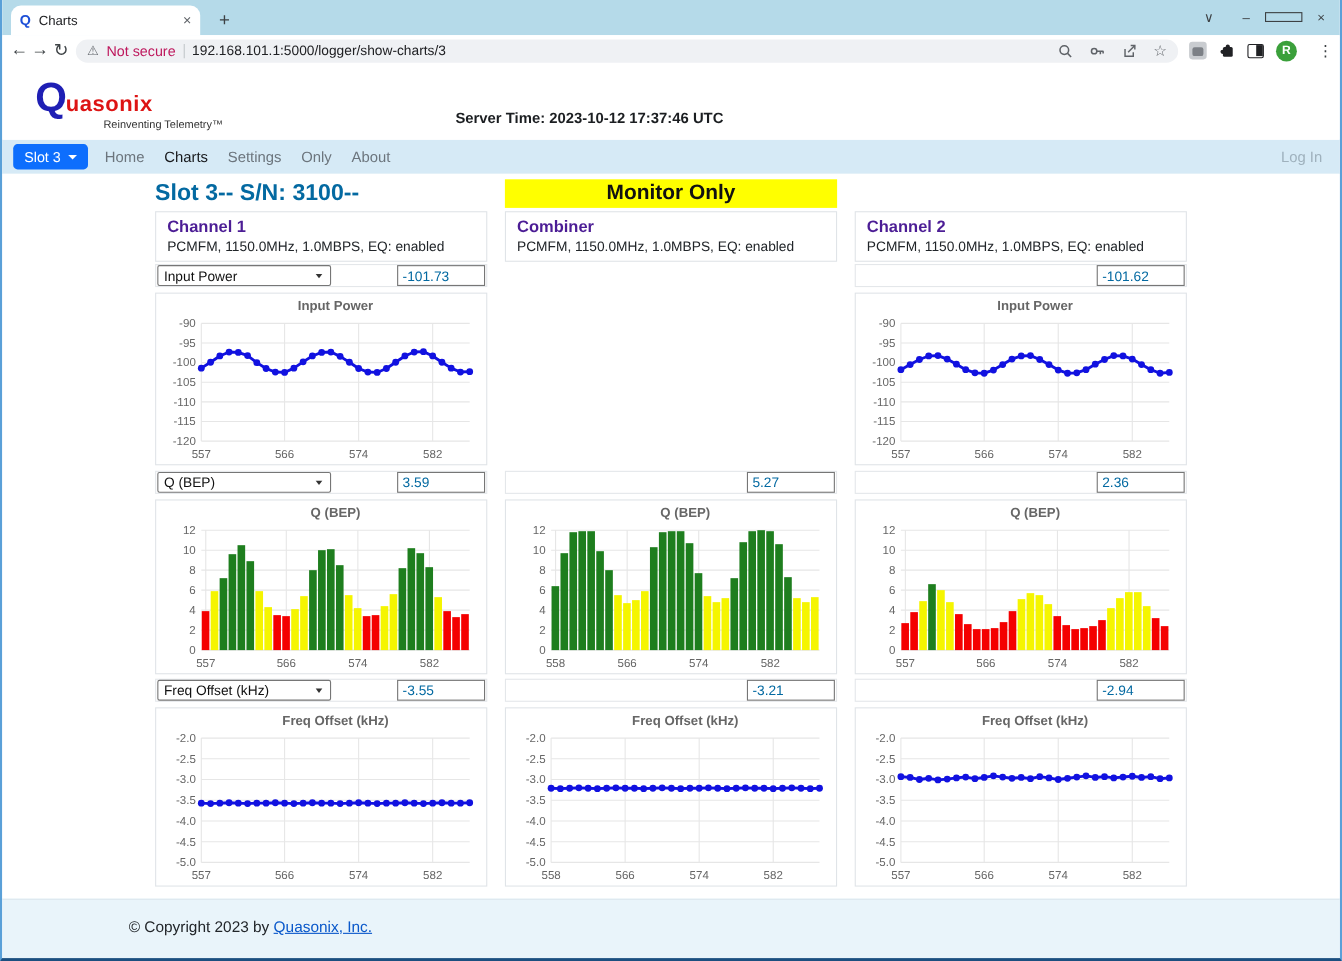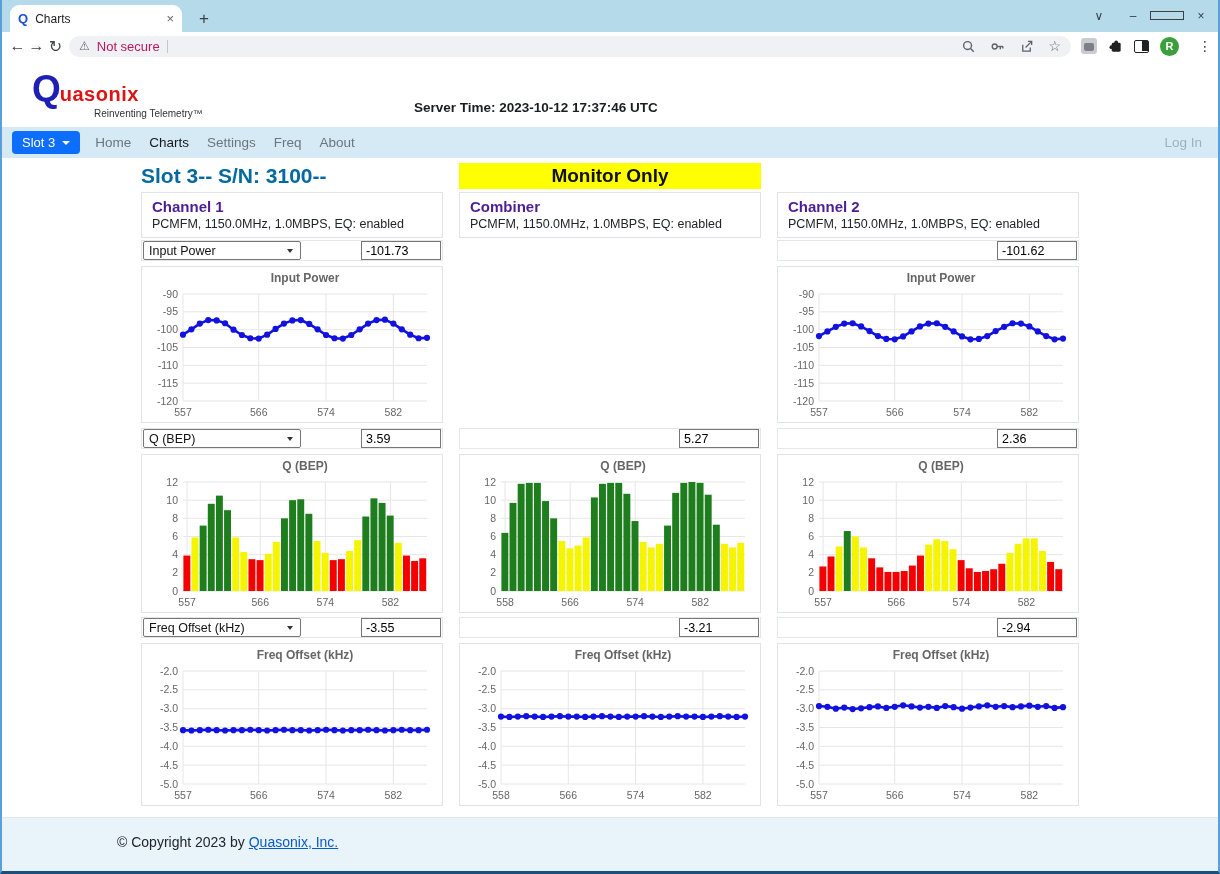--- a/index.html
+++ b/index.html
@@ -115,6 +115,7 @@
       <span class="warn">⚠</span>
       <span class="notsecure">Not secure</span>
       <span class="pilldiv"></span>
+      <span class="urltext">192.168.101.1:5000/logger/show-charts/3</span>
       <span class="pill-icons">
         <svg class="xicon" viewBox="0 0 16 16">
             <circle cx="7" cy="7" r="4.2" fill="none" stroke="#5f6368" stroke-width="1.5"></circle>

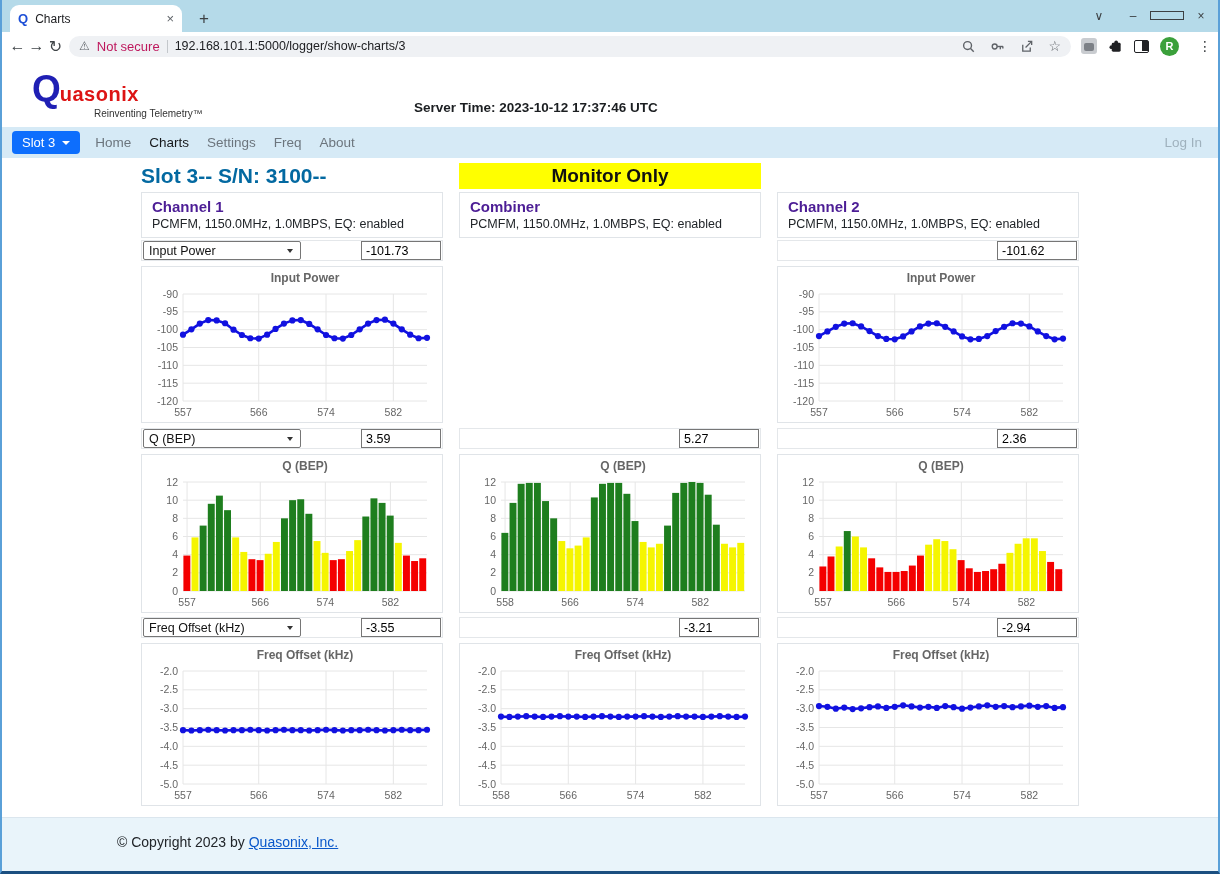--- a/index.html
+++ b/index.html
@@ -165,7 +165,7 @@
       <span class="navlink">Home</span>
       <span class="navlink active">Charts</span>
       <span class="navlink">Settings</span>
-      <span class="navlink">Freq</span>
+      <span class="navlink">Only</span>
       <span class="navlink">About</span>
     </div>
     <span class="login">Log In</span>

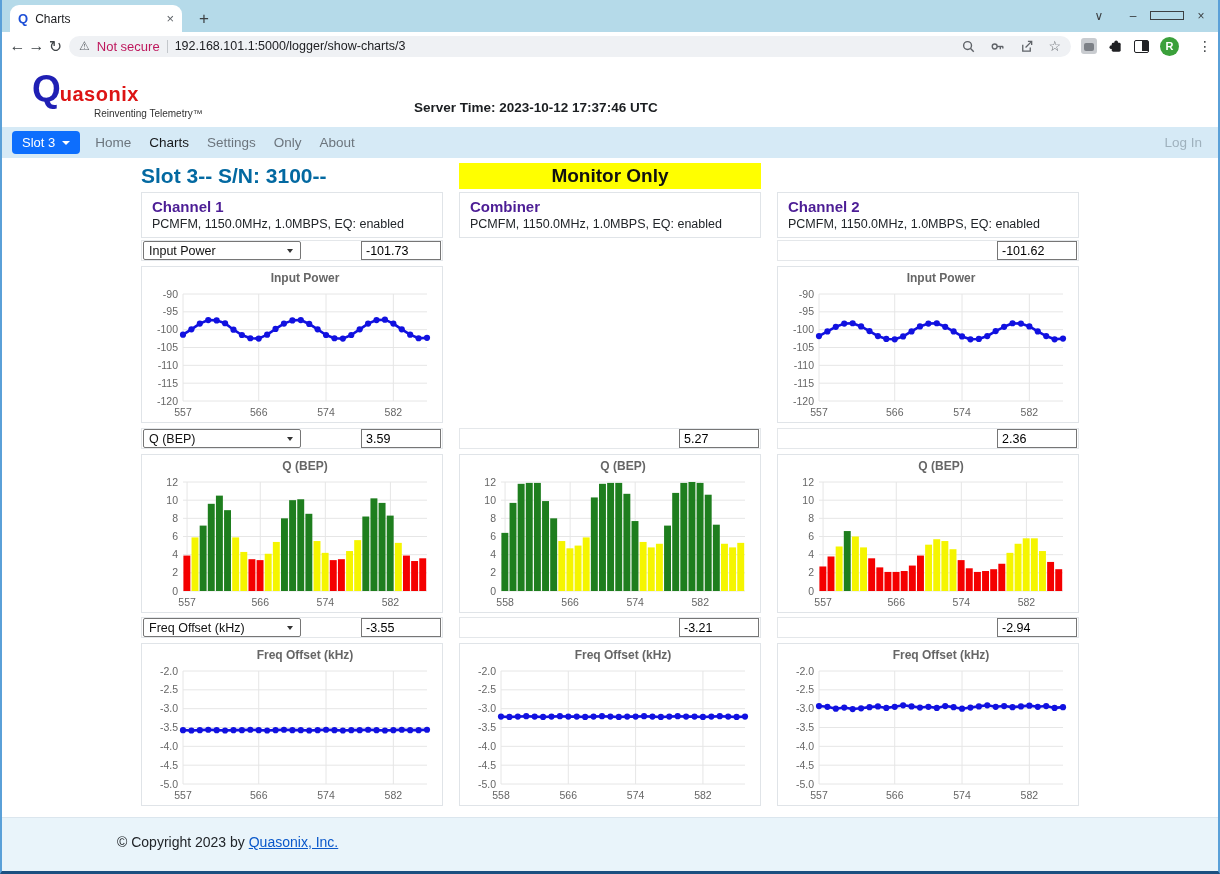--- a/index.html
+++ b/index.html
@@ -74,7 +74,7 @@
   .fakeselect { width:158px; height:19px; border:1px solid #767676; border-radius:2px; background:#fff;
                 display:flex; align-items:center; font-size:12.5px; color:#111; padding:0 5px; justify-content:space-between; }
   .chev { width:0; height:0; border-left:3.5px solid transparent; border-right:3.5px solid transparent; border-top:4.5px solid #333; margin-right:2px; }
-  .valbox { width:80px; height:19px; border:1px solid #767676; background:#fff; font-size:12.5px; color:#000000;
+  .valbox { width:80px; height:19px; border:1px solid #767676; background:#fff; font-size:12.5px; color:#0369a1;
             padding:0 4px; font-family:"Liberation Sans",sans-serif; }
   .chartcard { margin-bottom:5px; padding:1px; }
   .chartcard.c1 { height:157px; }

